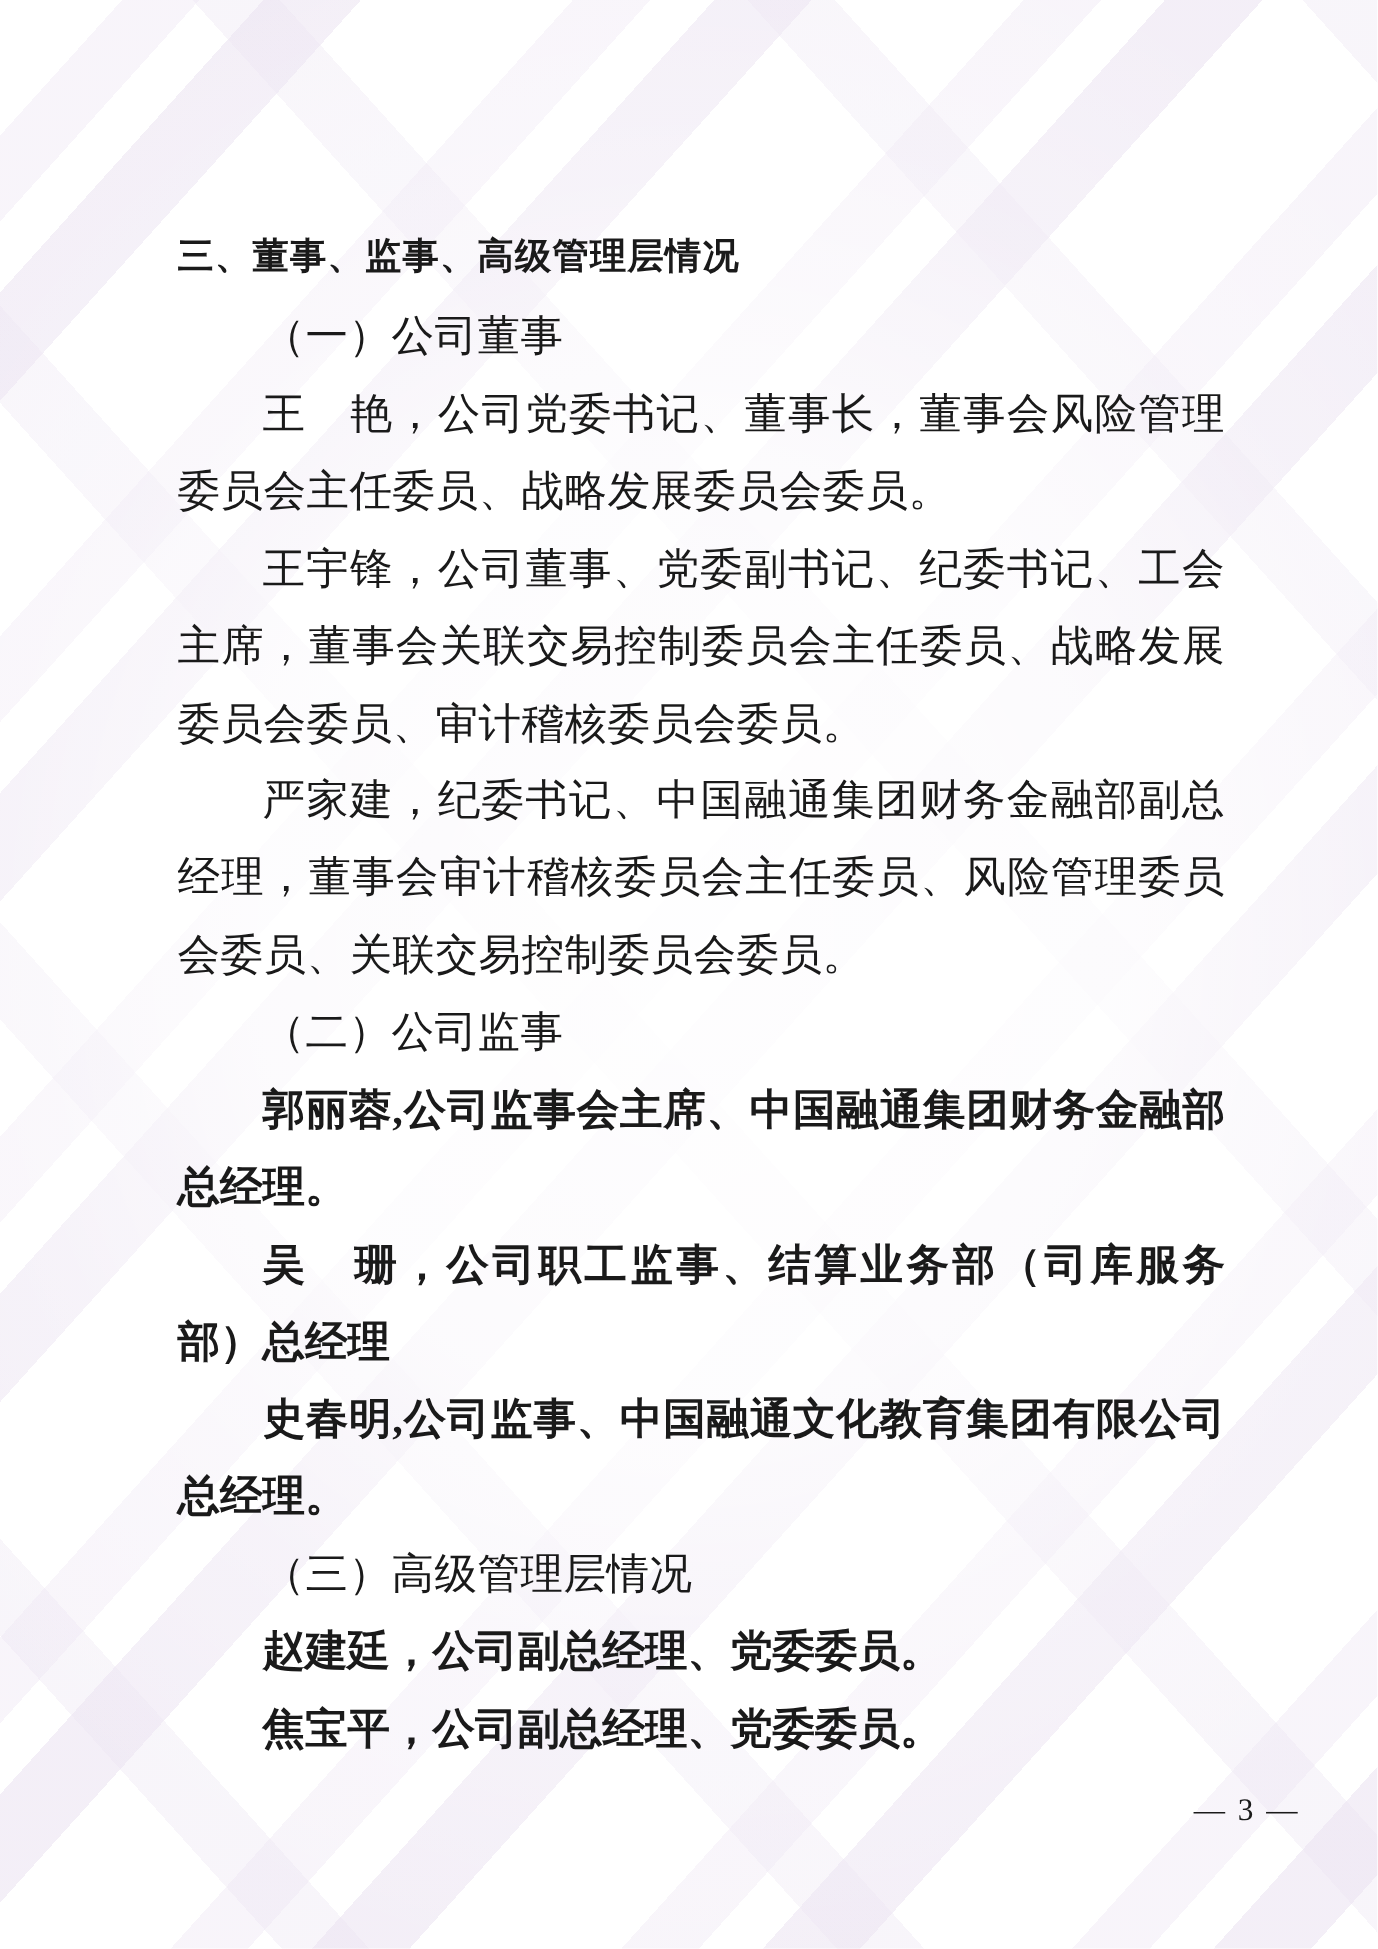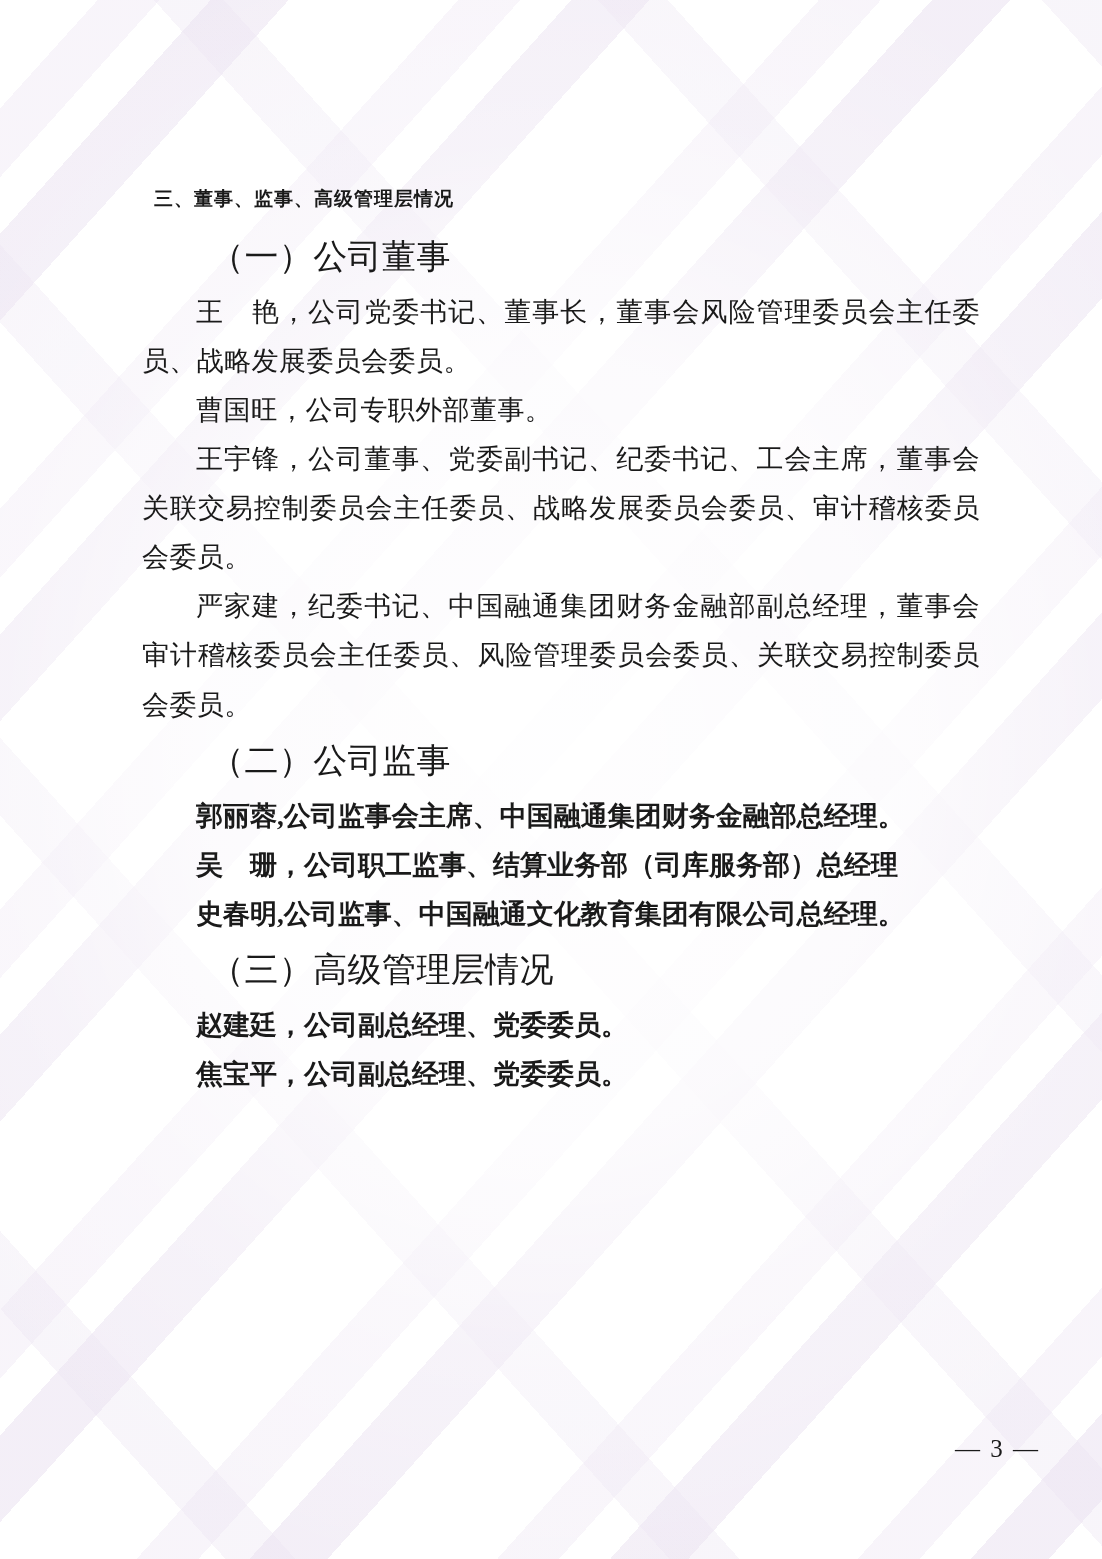--- a/index.html
+++ b/index.html
@@ -76,10 +76,10 @@
   }
 
   h1.section-title {
-    font-size: 19px;
+    font-size: 29px;
     font-weight: bold;
     letter-spacing: 1px;
-    margin: 0 0 14px 12px;
+    margin: 0 0 14px 0;
     line-height: 1.35;
     font-family: "Liberation Serif", "DejaVu Serif", serif;
   }

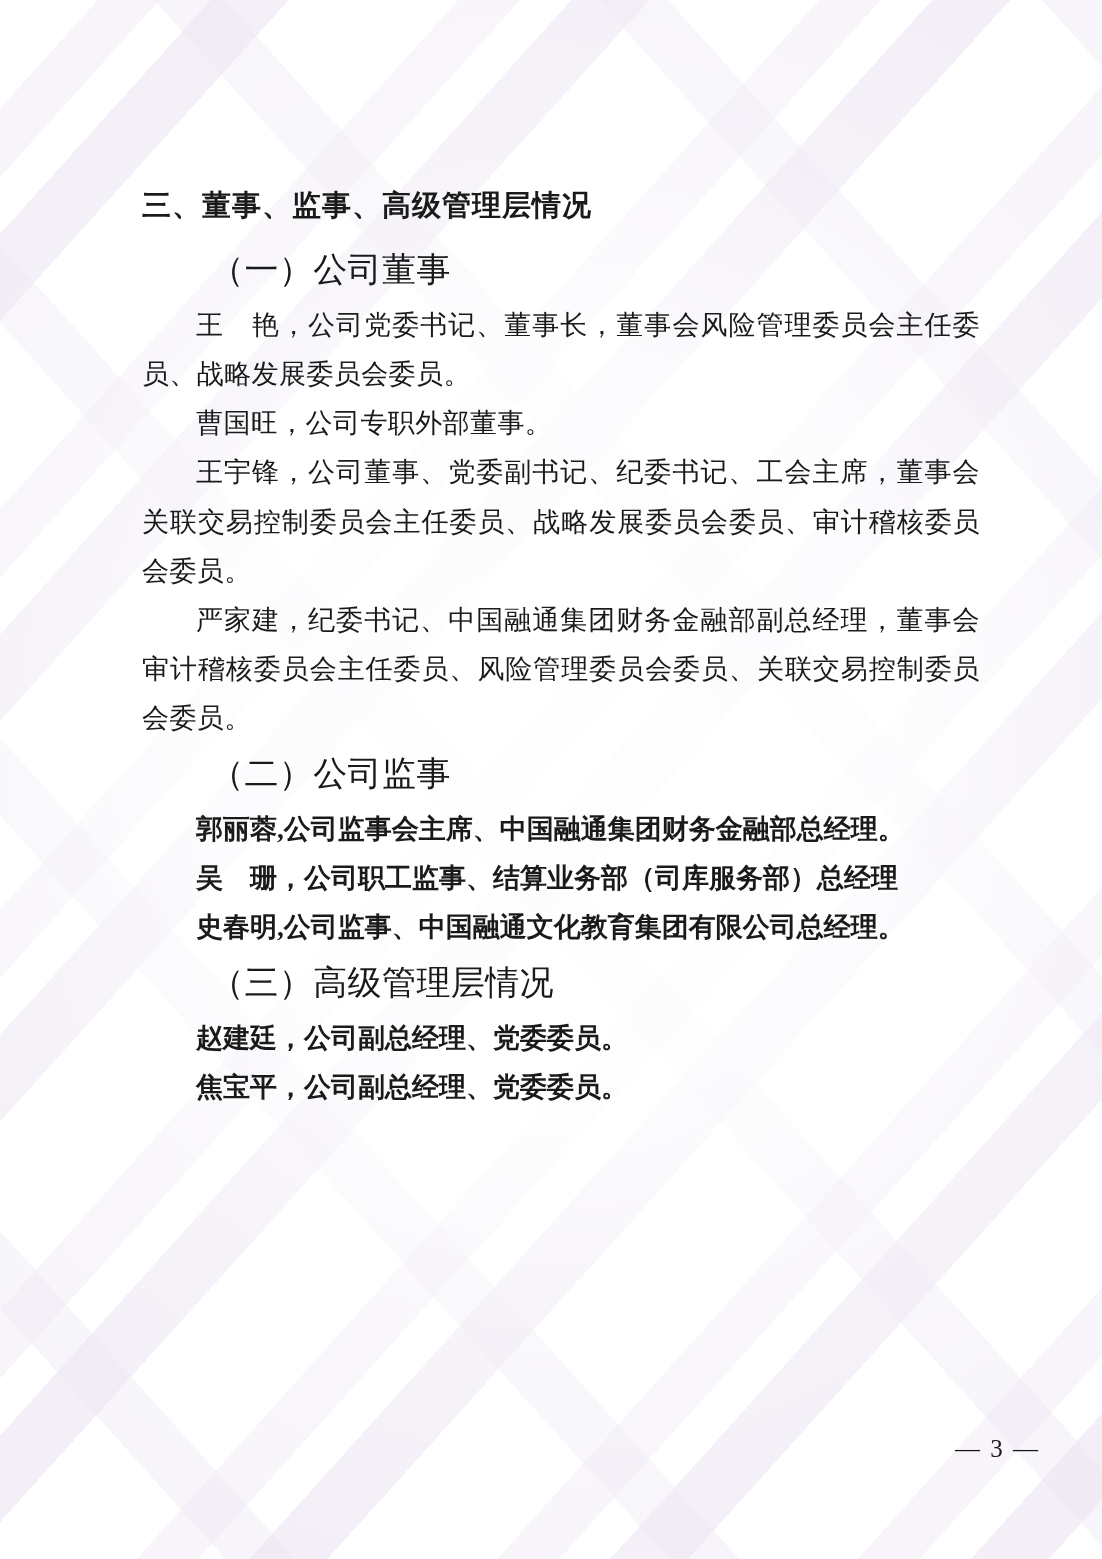--- a/index.html
+++ b/index.html
@@ -85,7 +85,7 @@
   }
 
   p.para {
-    font-size: 27px;
+    font-size: 34px;
     line-height: 1.82;
     margin: 0;
     text-indent: 2em;

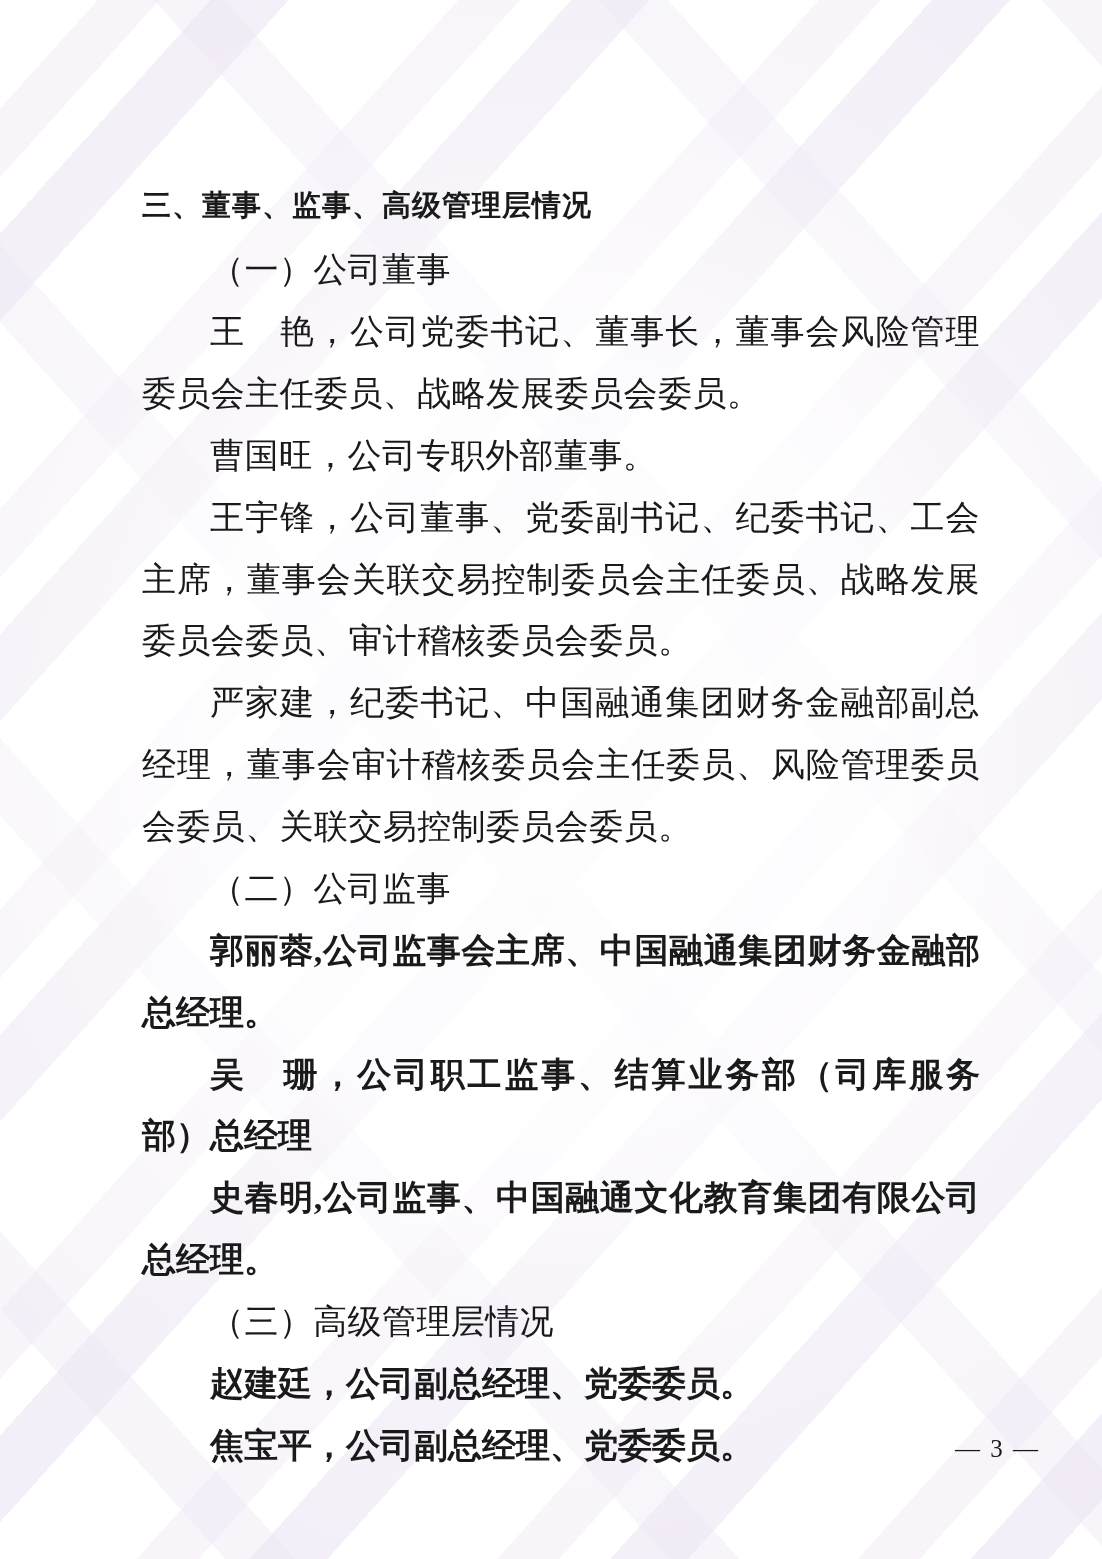--- a/index.html
+++ b/index.html
@@ -132,7 +132,6 @@
 
     <p class="sub-head">（一）公司董事</p>
     <p class="para">王　艳，公司党委书记、董事长，董事会风险管理委员会主任委员、战略发展委员会委员。</p>
-    <p class="para">曹国旺，公司专职外部董事。</p>
     <p class="para">王宇锋，公司董事、党委副书记、纪委书记、工会主席，董事会关联交易控制委员会主任委员、战略发展委员会委员、审计稽核委员会委员。</p>
     <p class="para">严家建，纪委书记、中国融通集团财务金融部副总经理，董事会审计稽核委员会主任委员、风险管理委员会委员、关联交易控制委员会委员。</p>
 

